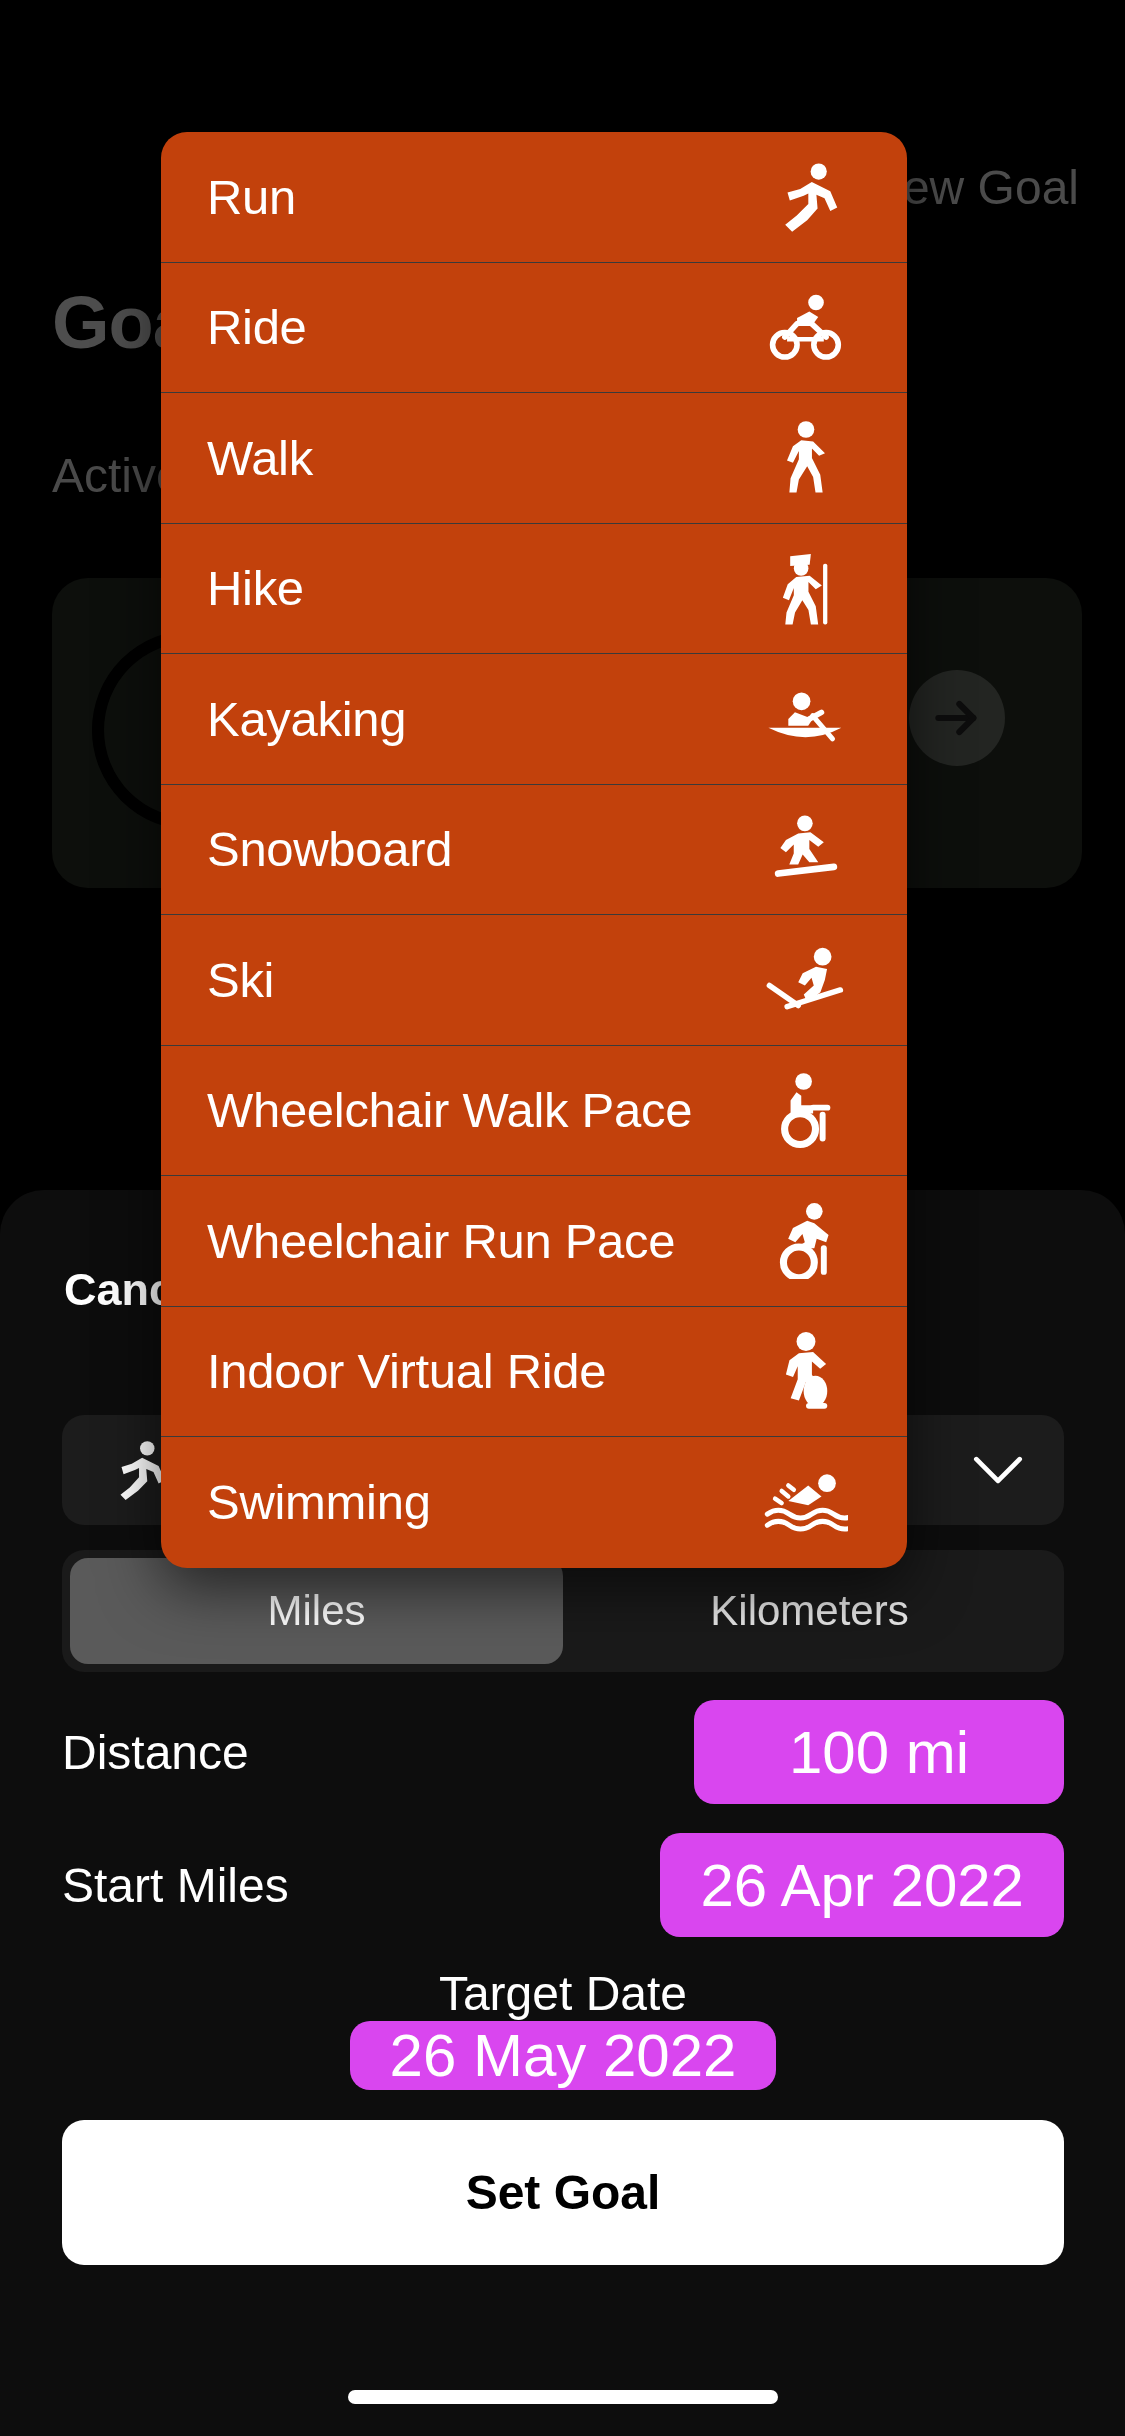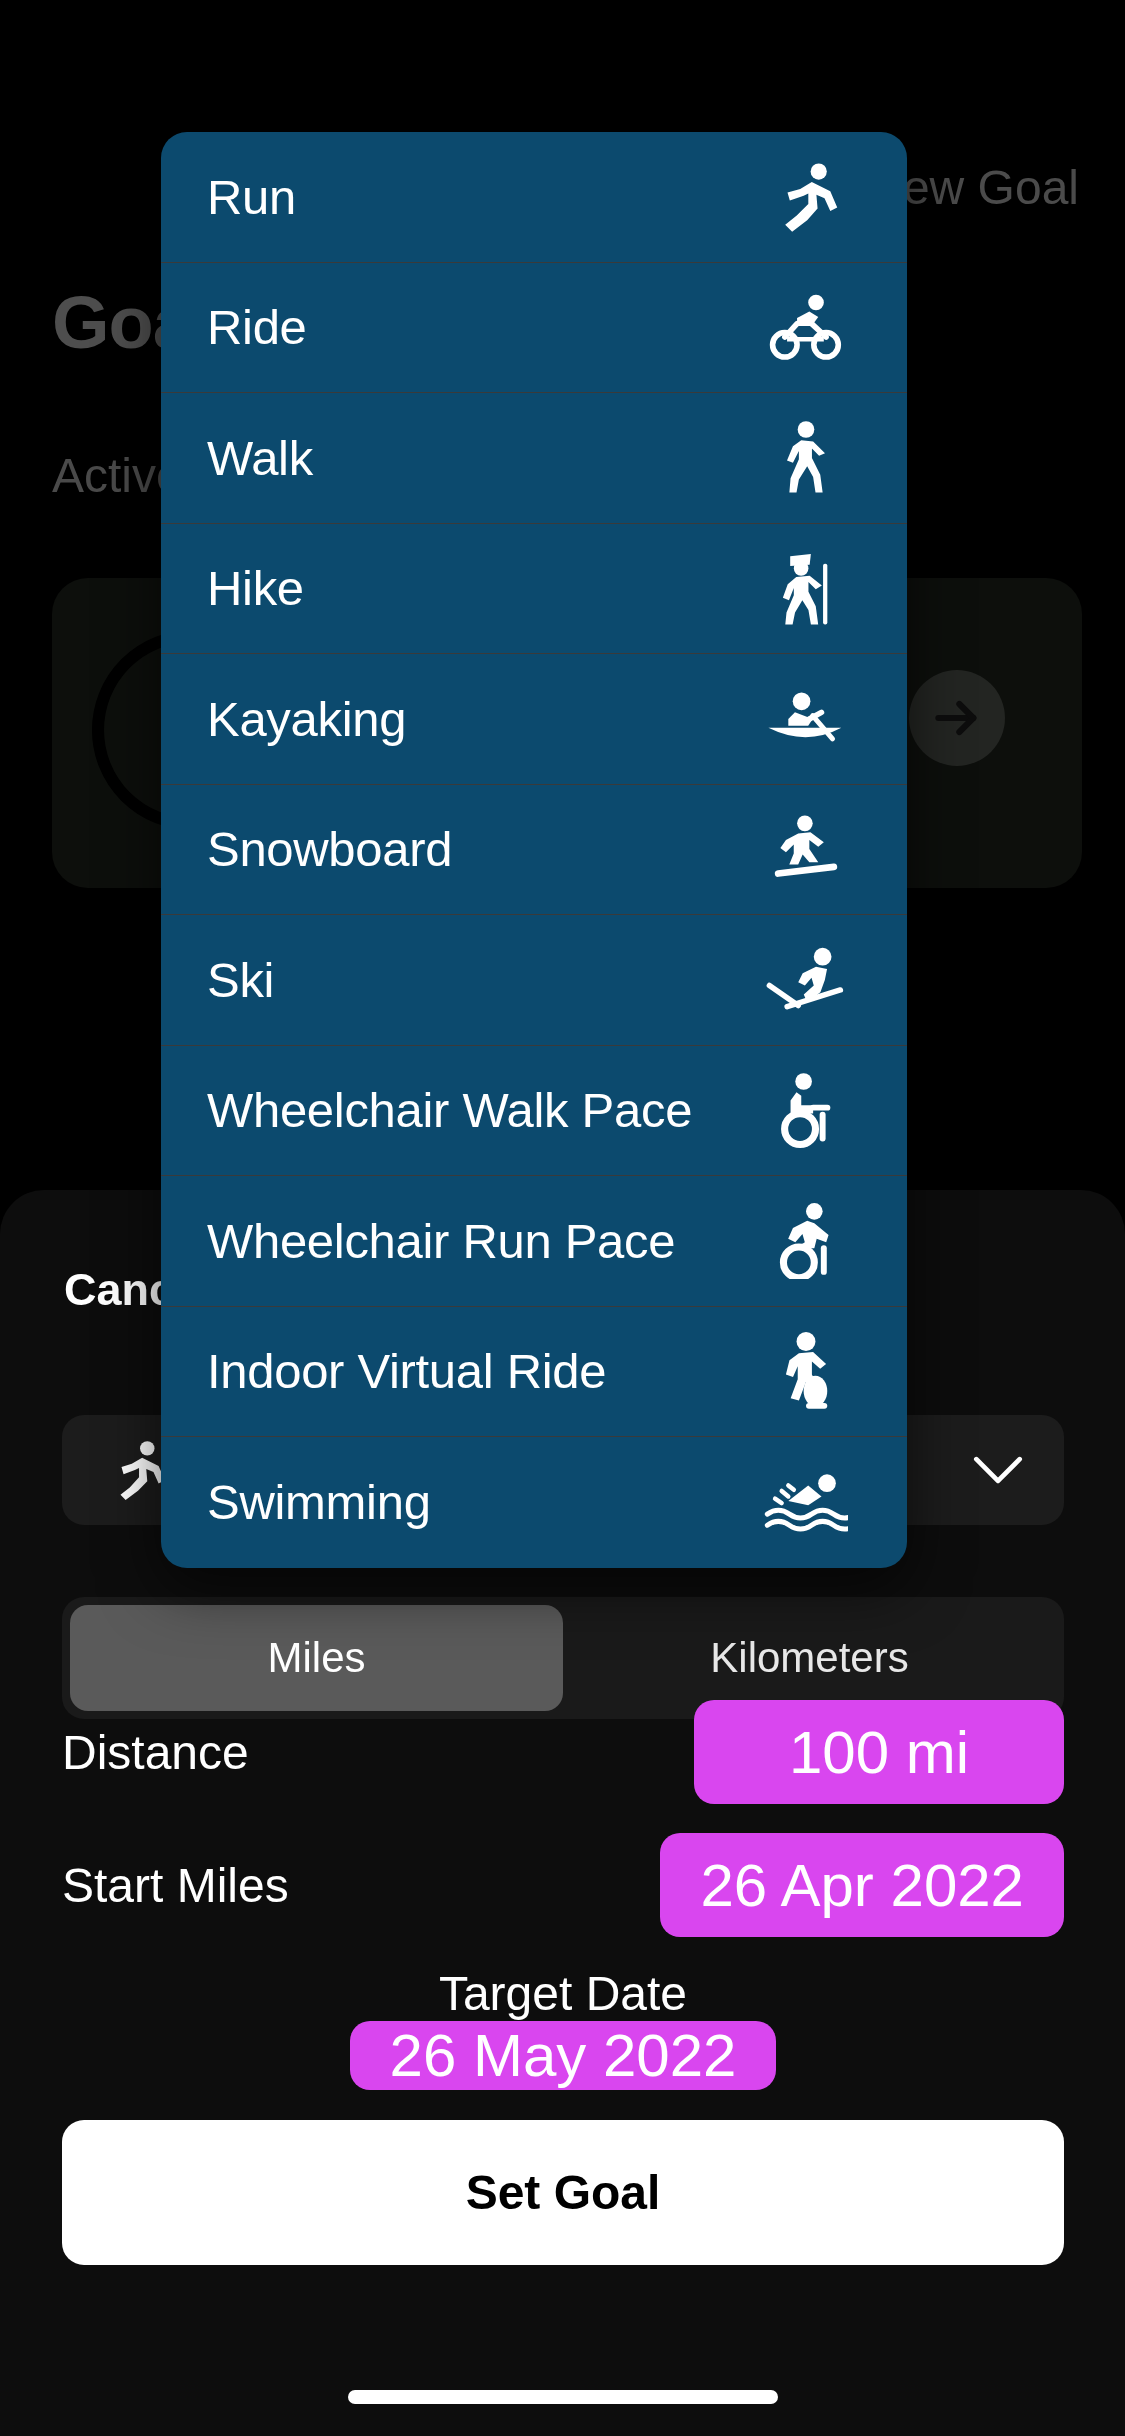--- a/index.html
+++ b/index.html
@@ -155,7 +155,7 @@
   .dropdown {
     position:absolute; left:161px; top:132px;
     width:746px; height:1436px;
-    background:#0c4a6e; border-radius:26px;
+    background:#c2410c; border-radius:26px;
     overflow:hidden; z-index:10;
     box-shadow:0 20px 60px rgba(0,0,0,0.6);
   }

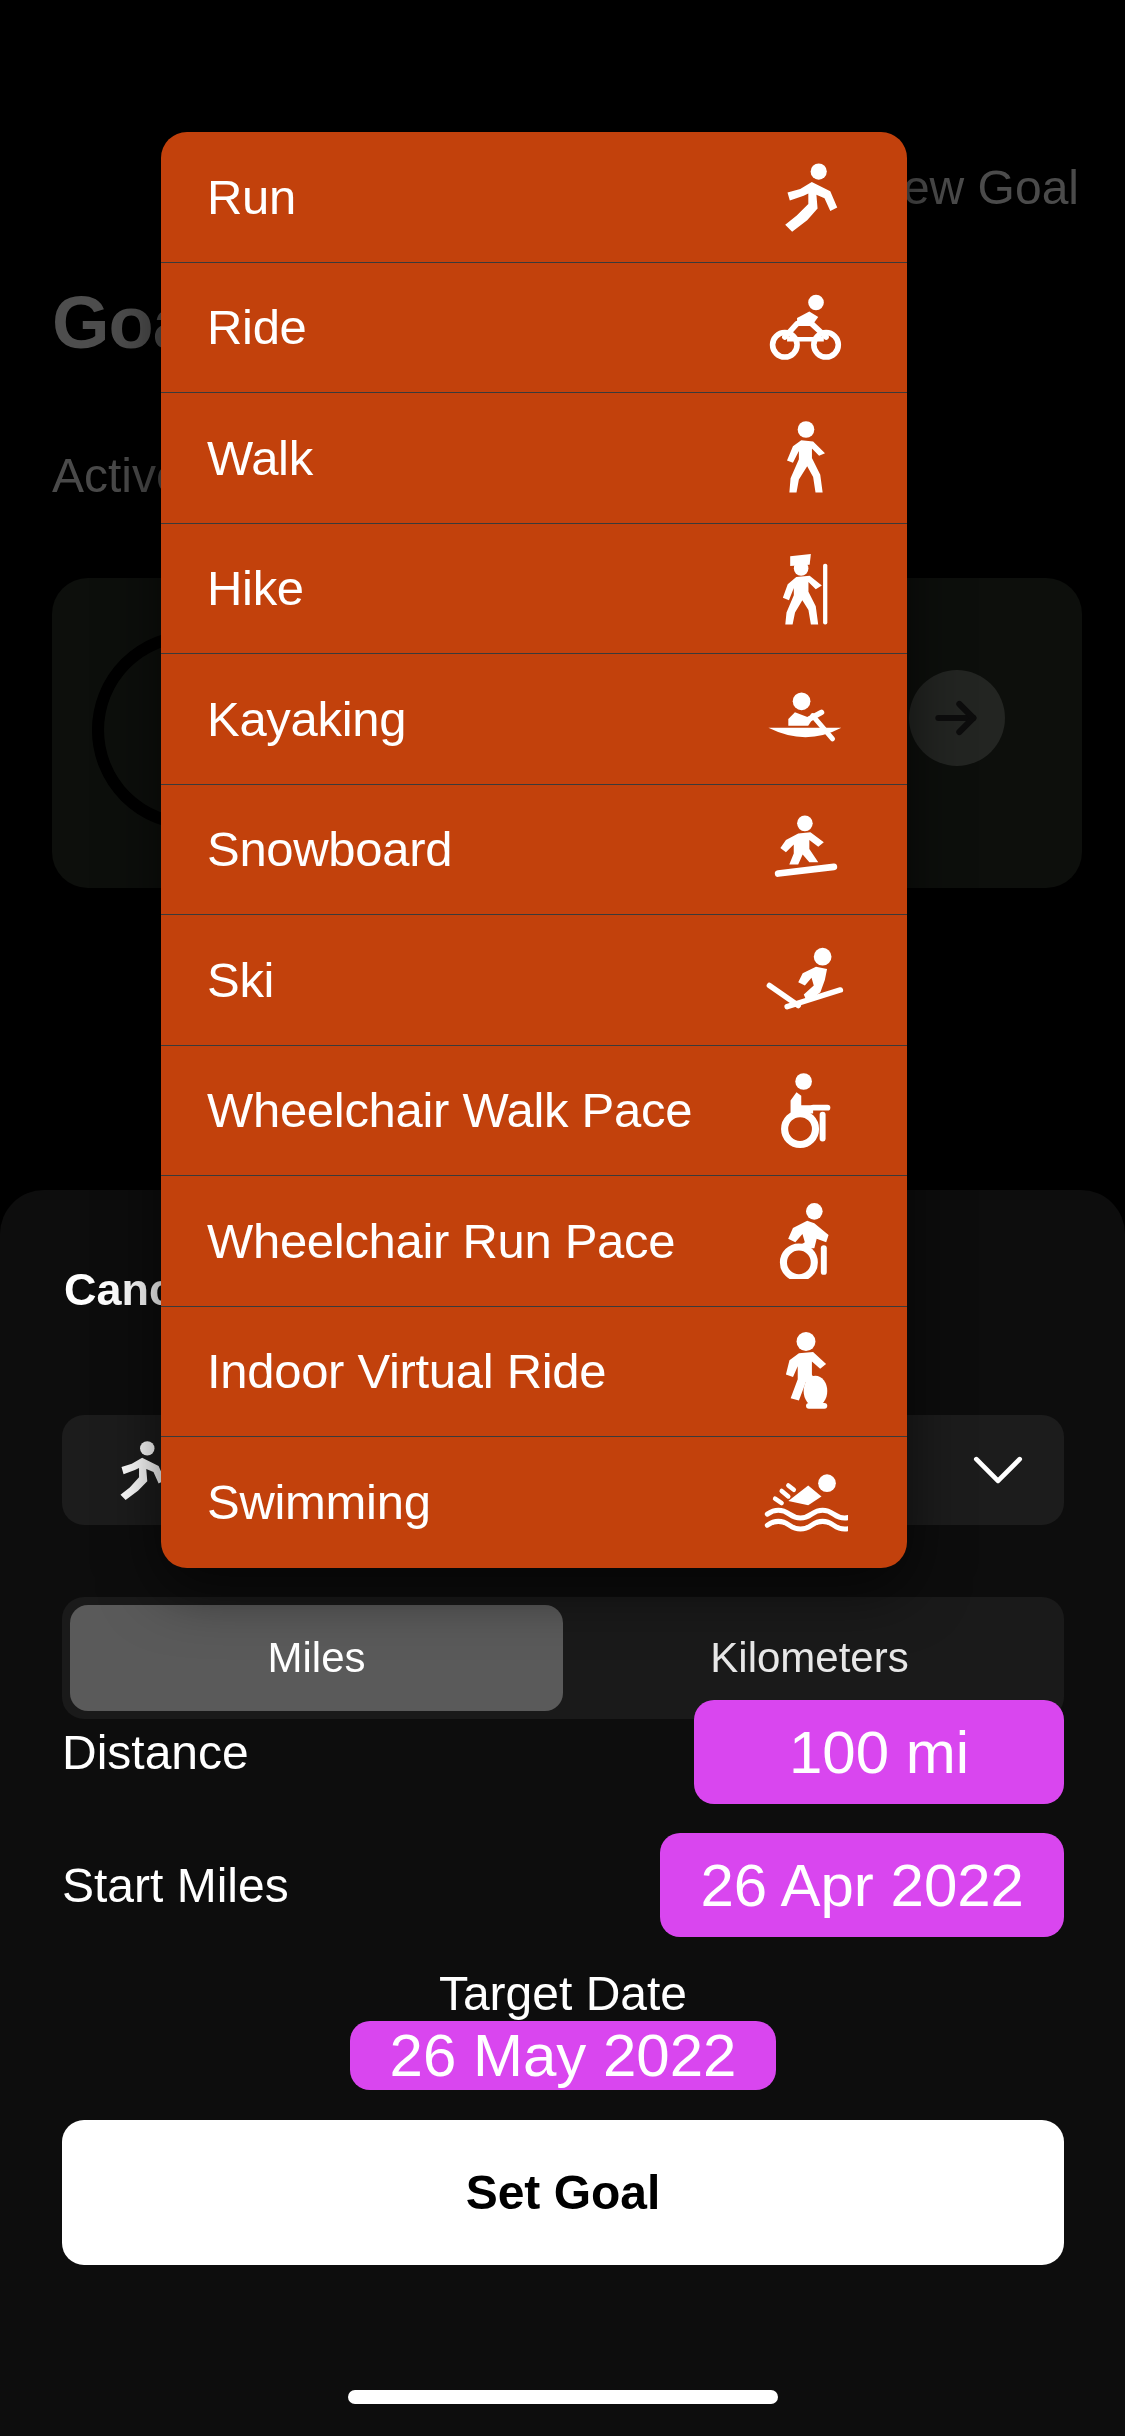--- a/index.html
+++ b/index.html
@@ -107,7 +107,7 @@
 
   
   .segctl {
-    position:absolute; left:62px; top:1597px;
+    position:absolute; left:62px; top:1550px;
     width:1002px; height:122px;
     background:#1a1a1a; border-radius:22px;
     display:flex; padding:8px; z-index:3;text-align:right;

